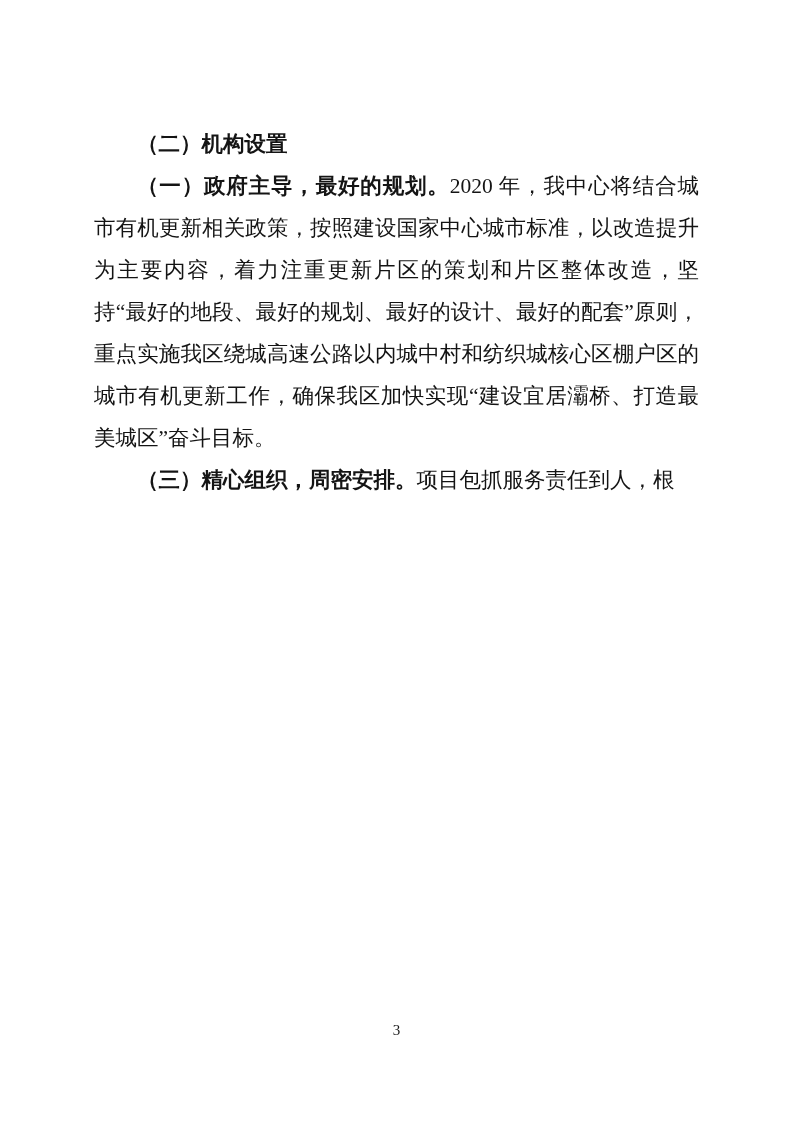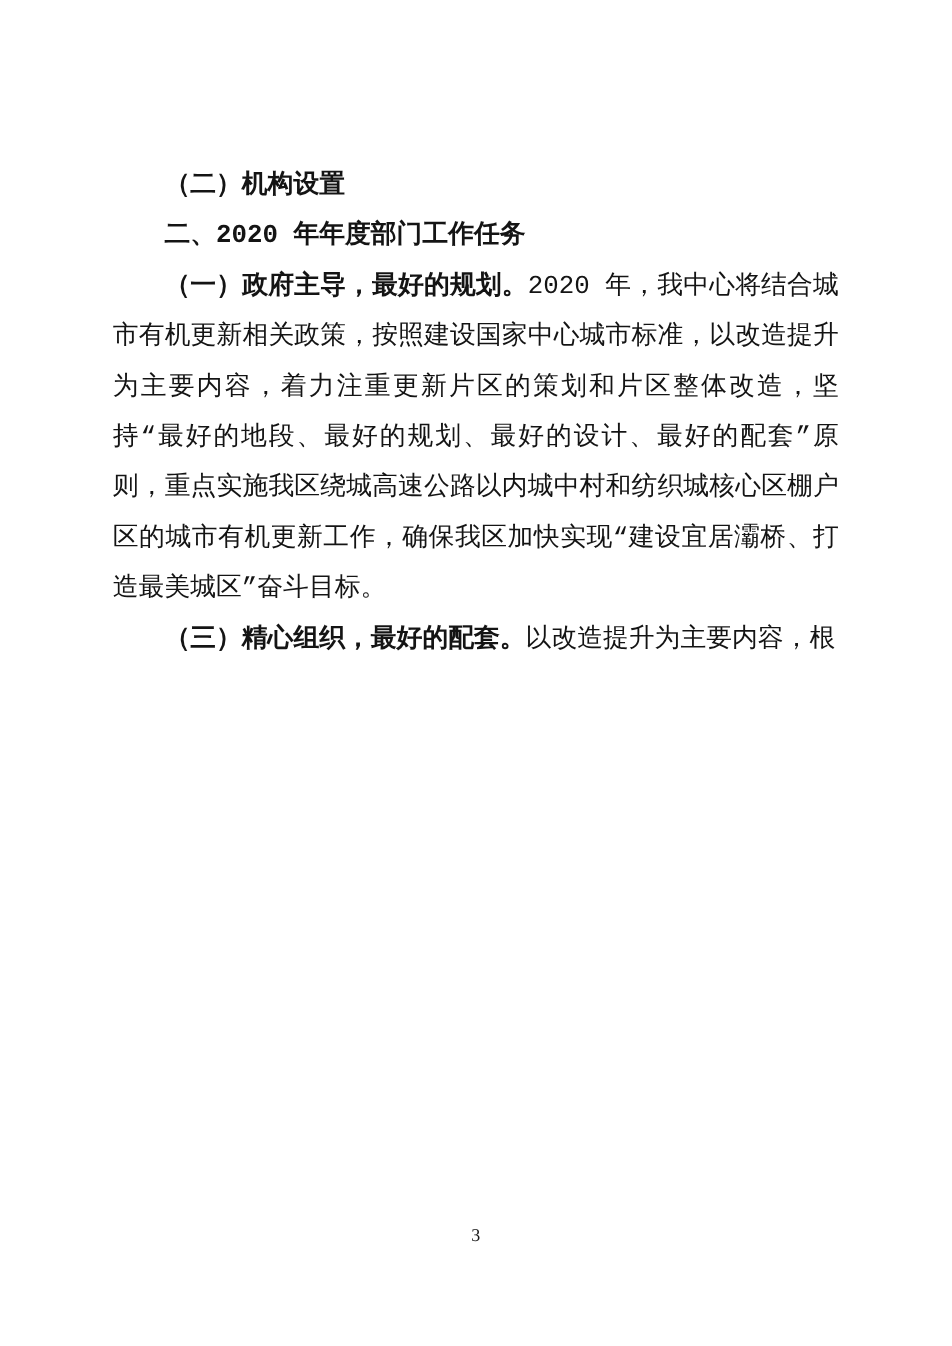--- a/index.html
+++ b/index.html
@@ -19,9 +19,8 @@
   .doc-content {
     position: absolute;
     left: 94px;
-    top: 134px;
+    top: 123px;
     width: 605px;
-    font-family: Liberation Mono, monospace;
   }
   .para {
     margin: 0;

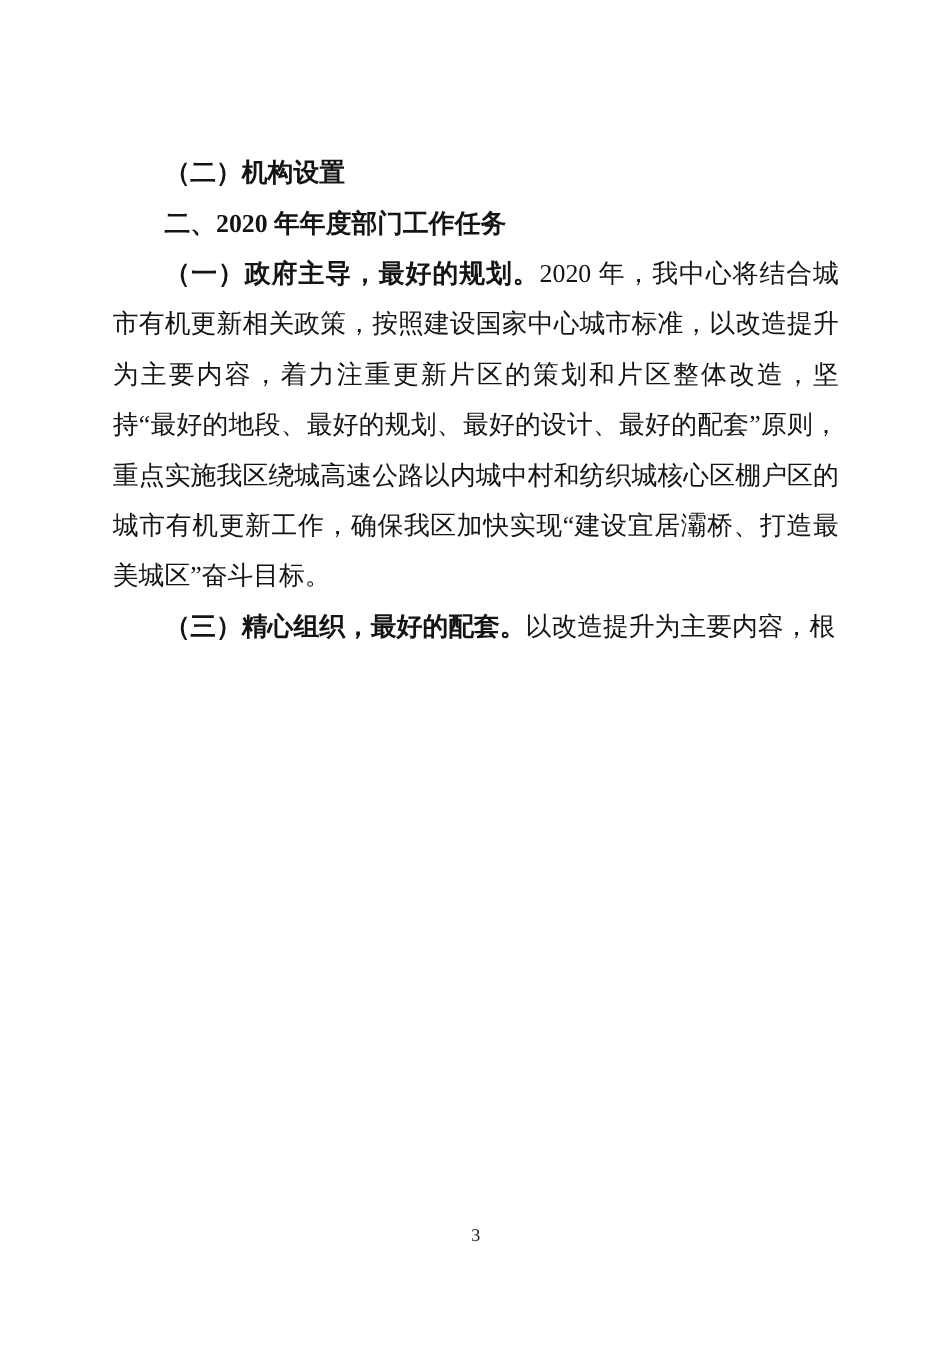--- a/index.html
+++ b/index.html
@@ -58,9 +58,6 @@
     </p>
 
 
-    <p class="para heading">
-      <span class="lead">二、2020 年年度部门工作任务</span><span></span>
-    </p>
 
     <p class="para">
       <span class="lead">（一）政府主导，最好的规划。</span><span>2020 年，我中心将结合城市有机更新相关政策，按照建设国家中心城市标准，以改造提升为主要内容，着力注重更新片区的策划和片区整体改造，坚持“最好的地段、最好的规划、最好的设计、最好的配套”原则，重点实施我区绕城高速公路以内城中村和纺织城核心区棚户区的城市有机更新工作，确保我区加快实现“建设宜居灞桥、打造最美城区”奋斗目标。</span>

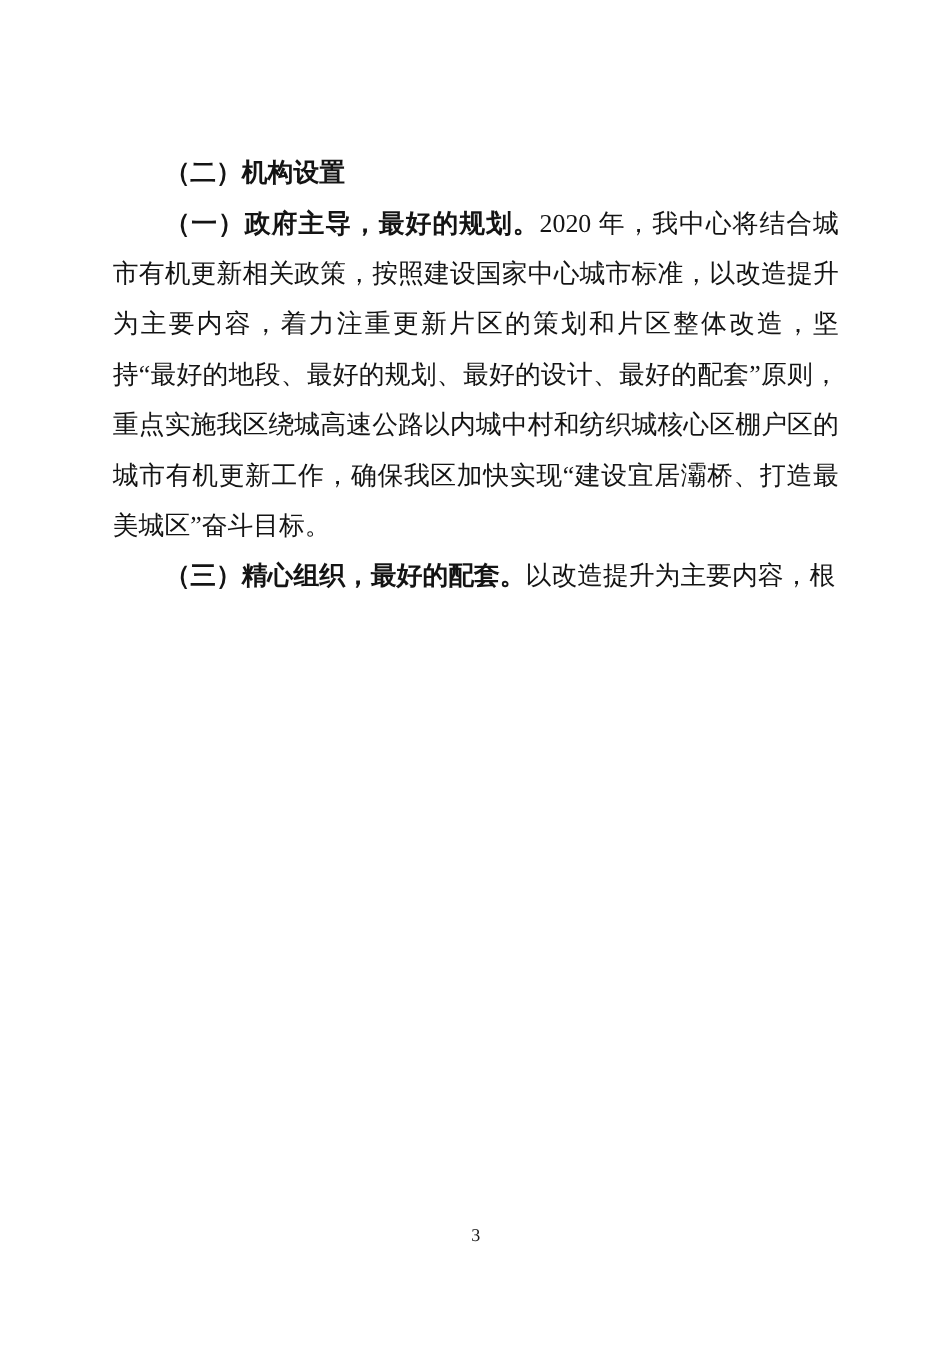--- a/index.html
+++ b/index.html
@@ -65,7 +65,7 @@
 
 
     <p class="para">
-      <span class="lead">（三）精心组织，最好的配套。</span><span>以改造提升为主要内容，根</span>
+      <span class="lead">（三）精心组织，周密安排。</span><span>以改造提升为主要内容，根</span>
     </p>
 
   </div>

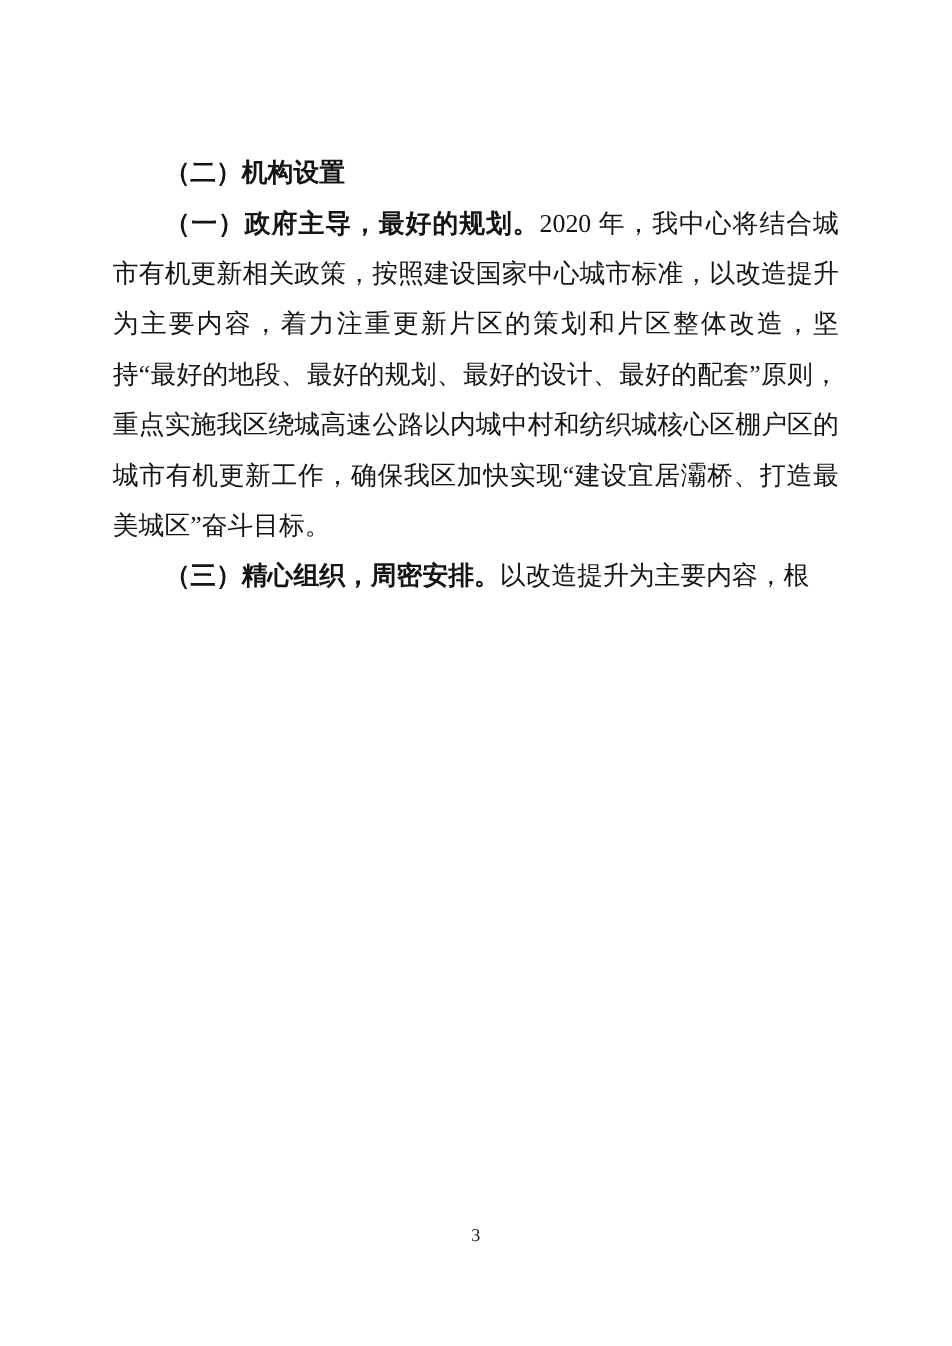--- a/index.html
+++ b/index.html
@@ -65,7 +65,7 @@
 
 
     <p class="para">
-      <span class="lead">（三）精心组织，周密安排。</span><span>以改造提升为主要内容，根</span>
+      <span class="lead">（三）精心组织，周密安排。</span><span>项目包抓服务责任到人，根</span>
     </p>
 
   </div>

